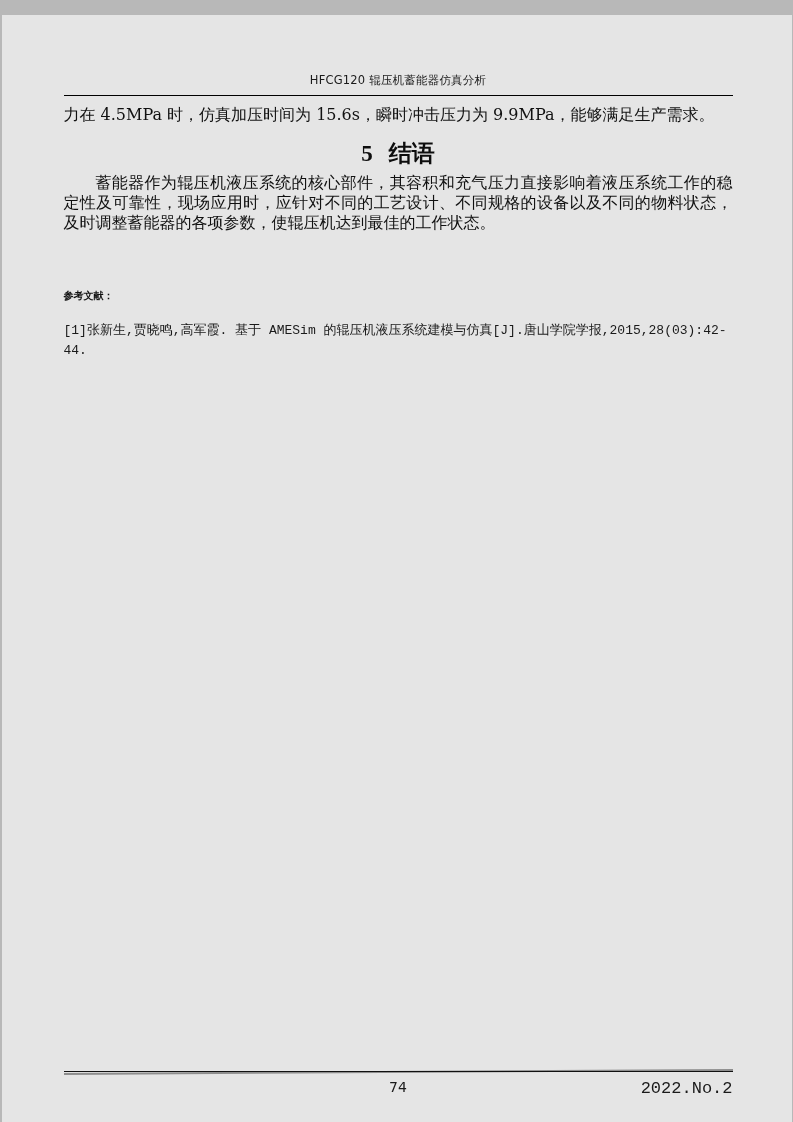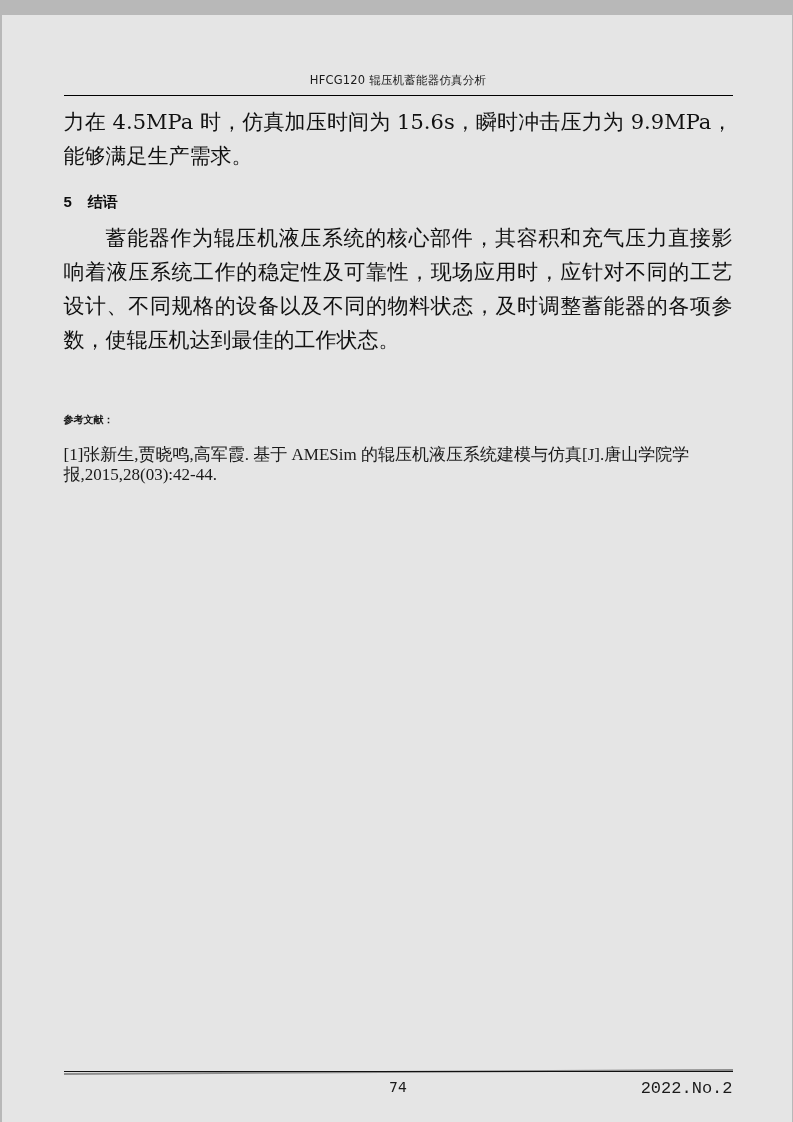--- a/index.html
+++ b/index.html
@@ -52,8 +52,8 @@
   }
   p.body-text {
     margin: 0;
-    font-size: 21px;
-    line-height: 34px;
+    font-size: 16px;
+    line-height: 20px;
     color: #111111;
     text-align: justify;
     font-family: "DejaVu Serif", serif;

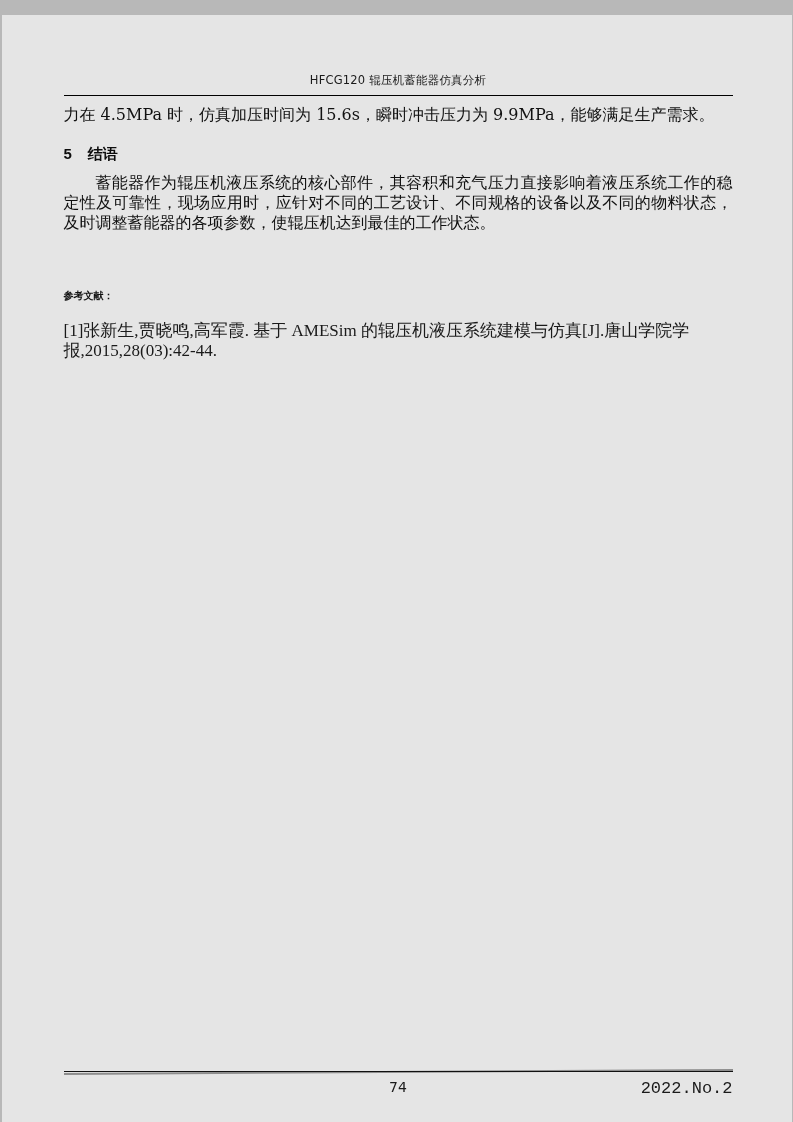--- a/index.html
+++ b/index.html
@@ -63,11 +63,12 @@
   }
   .section-heading {
     margin: 14px 0 4px 0;
-    font-family: Liberation Sans, sans-serif;
-    font-size: 15px;
+    font-family: Liberation Serif, serif;
+    font-size: 23px;
     font-weight: bold;
     color: #0d0d0d;
     line-height: 30px;
+    text-align: center;
   }
   .section-heading .sec-num {
     margin-right: 16px;

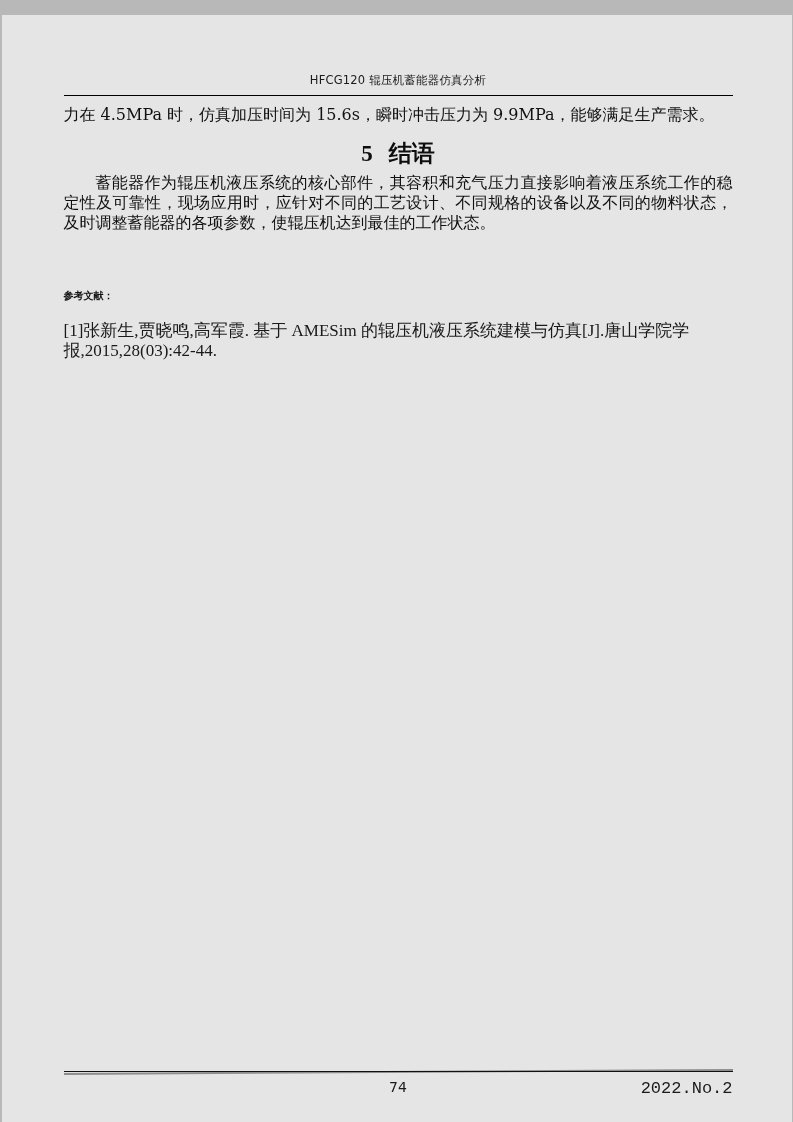--- a/index.html
+++ b/index.html
@@ -86,8 +86,8 @@
     margin-bottom: 14px;
   }
   .ref-item {
-    font-family: Liberation Serif, serif;
-    font-size: 17px;
+    font-family: Liberation Mono, monospace;
+    font-size: 13px;
     color: #1a1a1a;
     line-height: 20px;
   }

